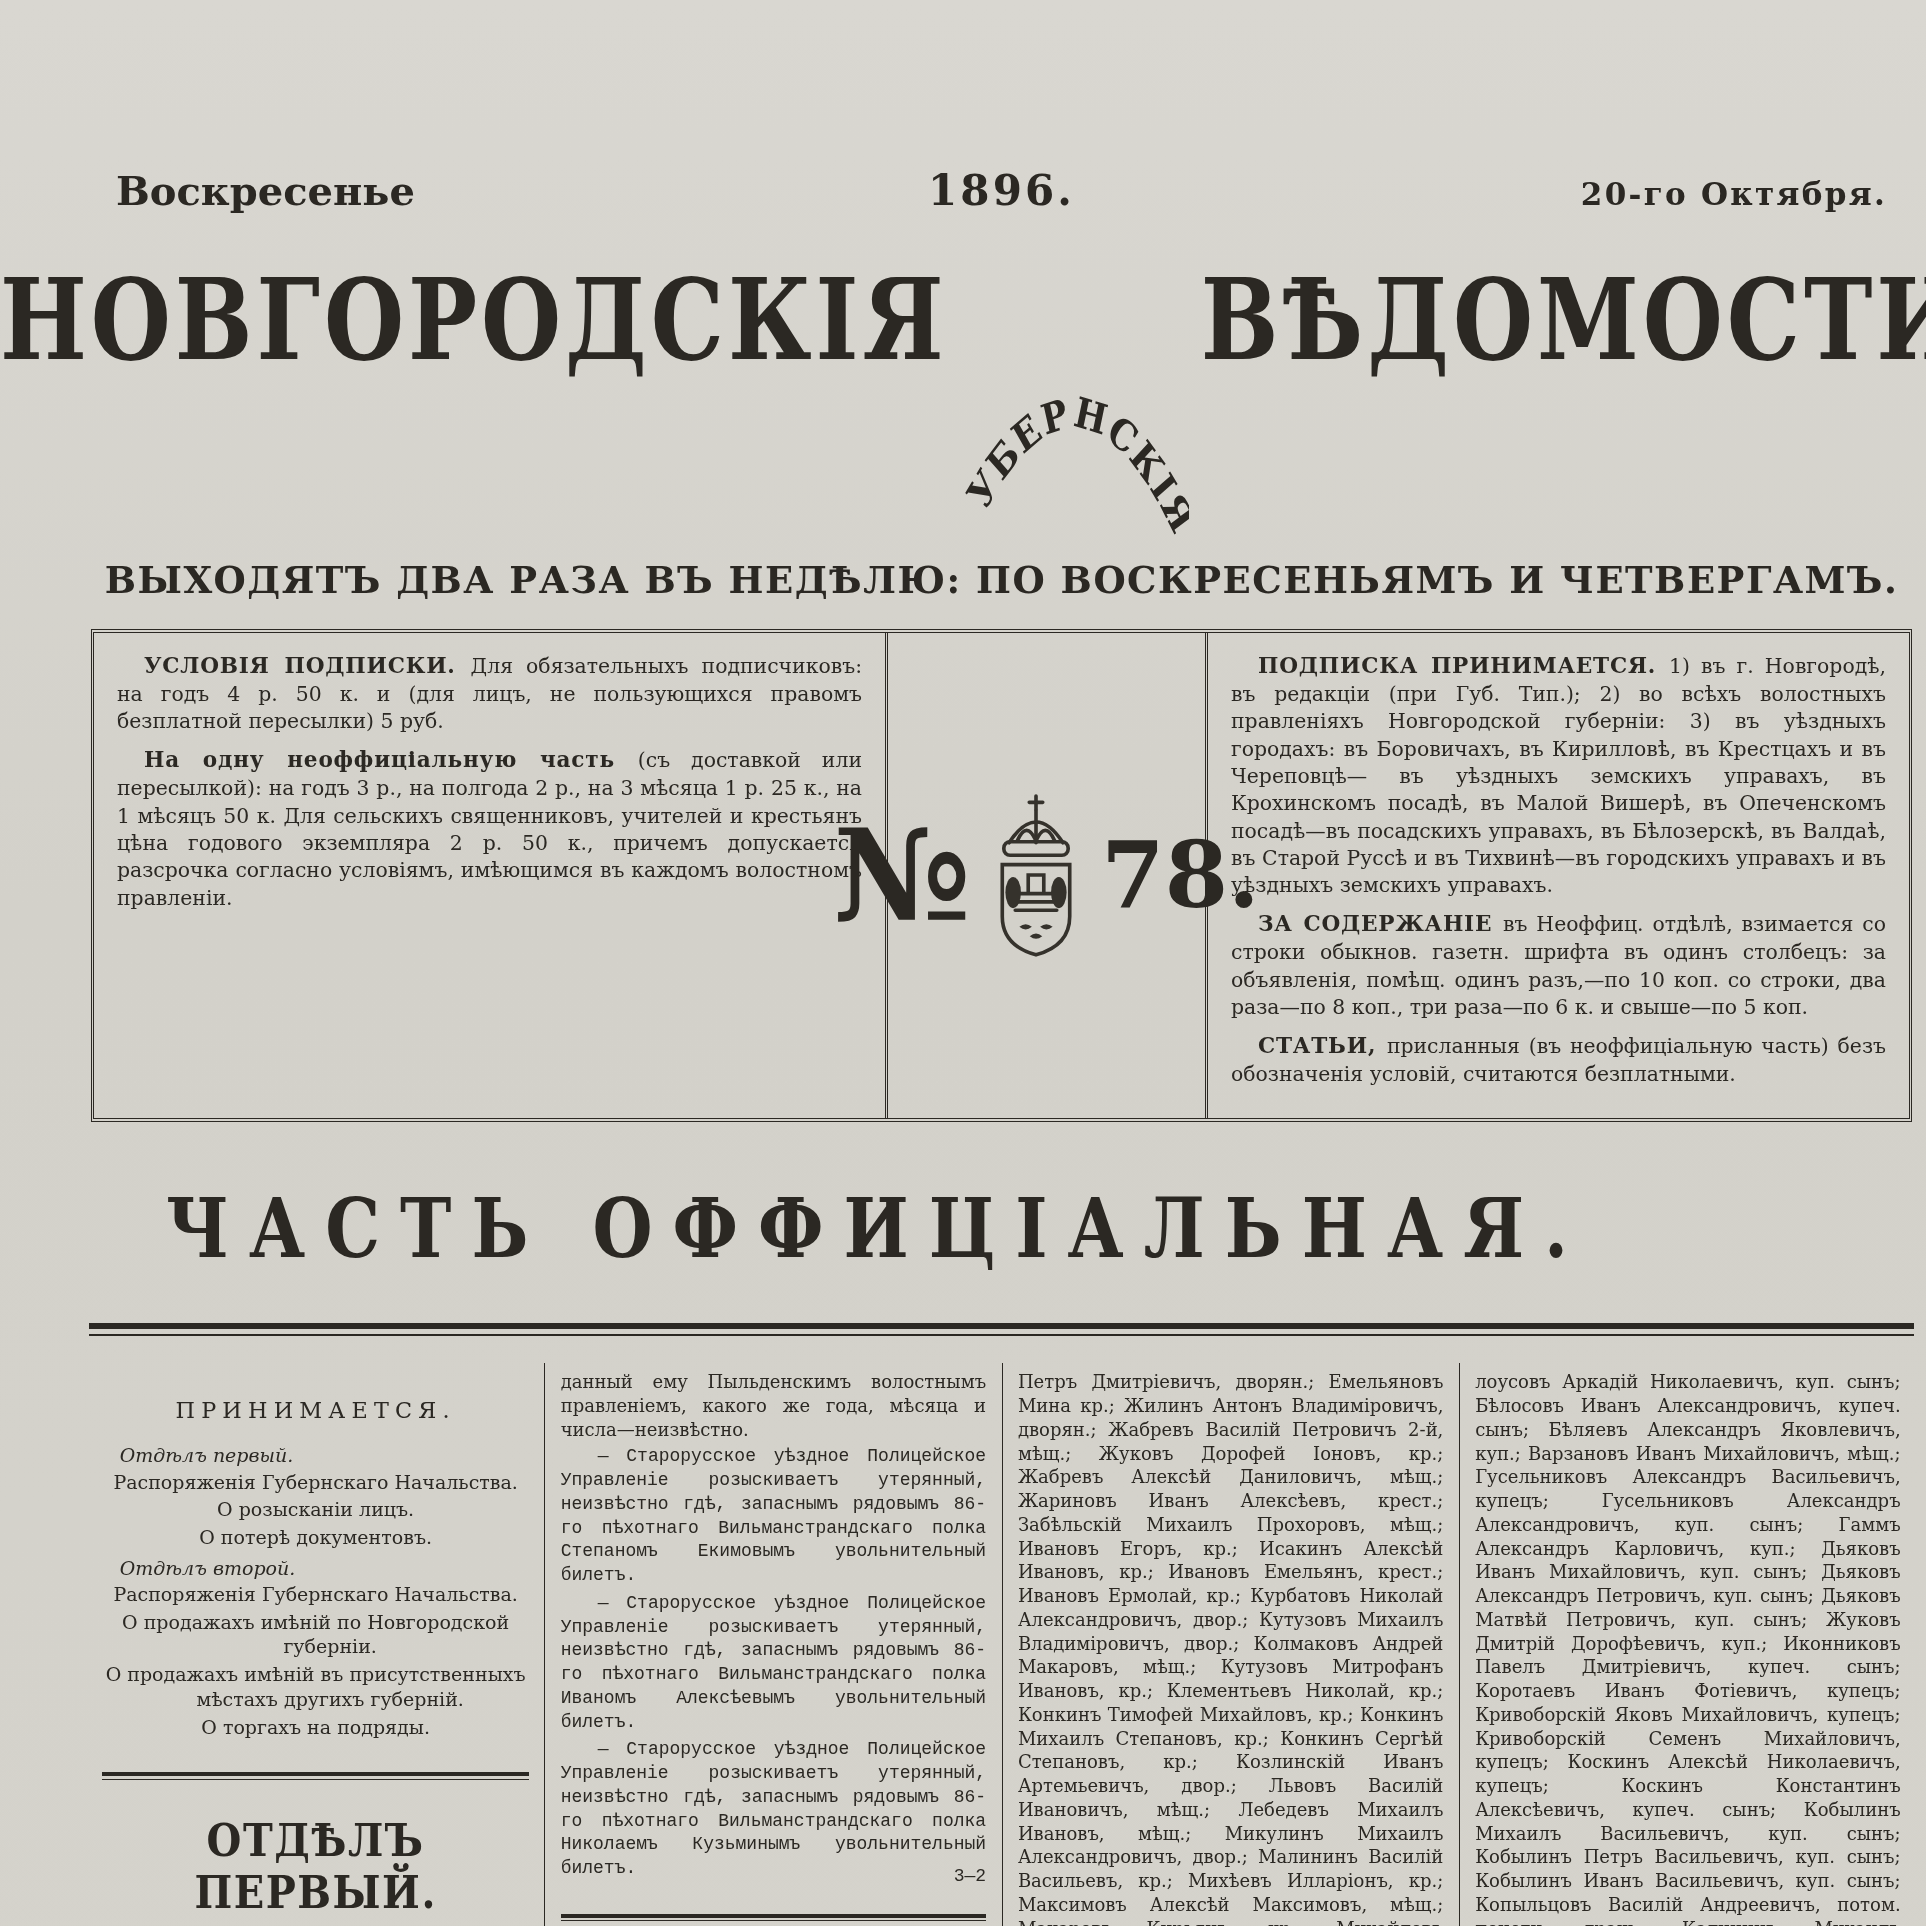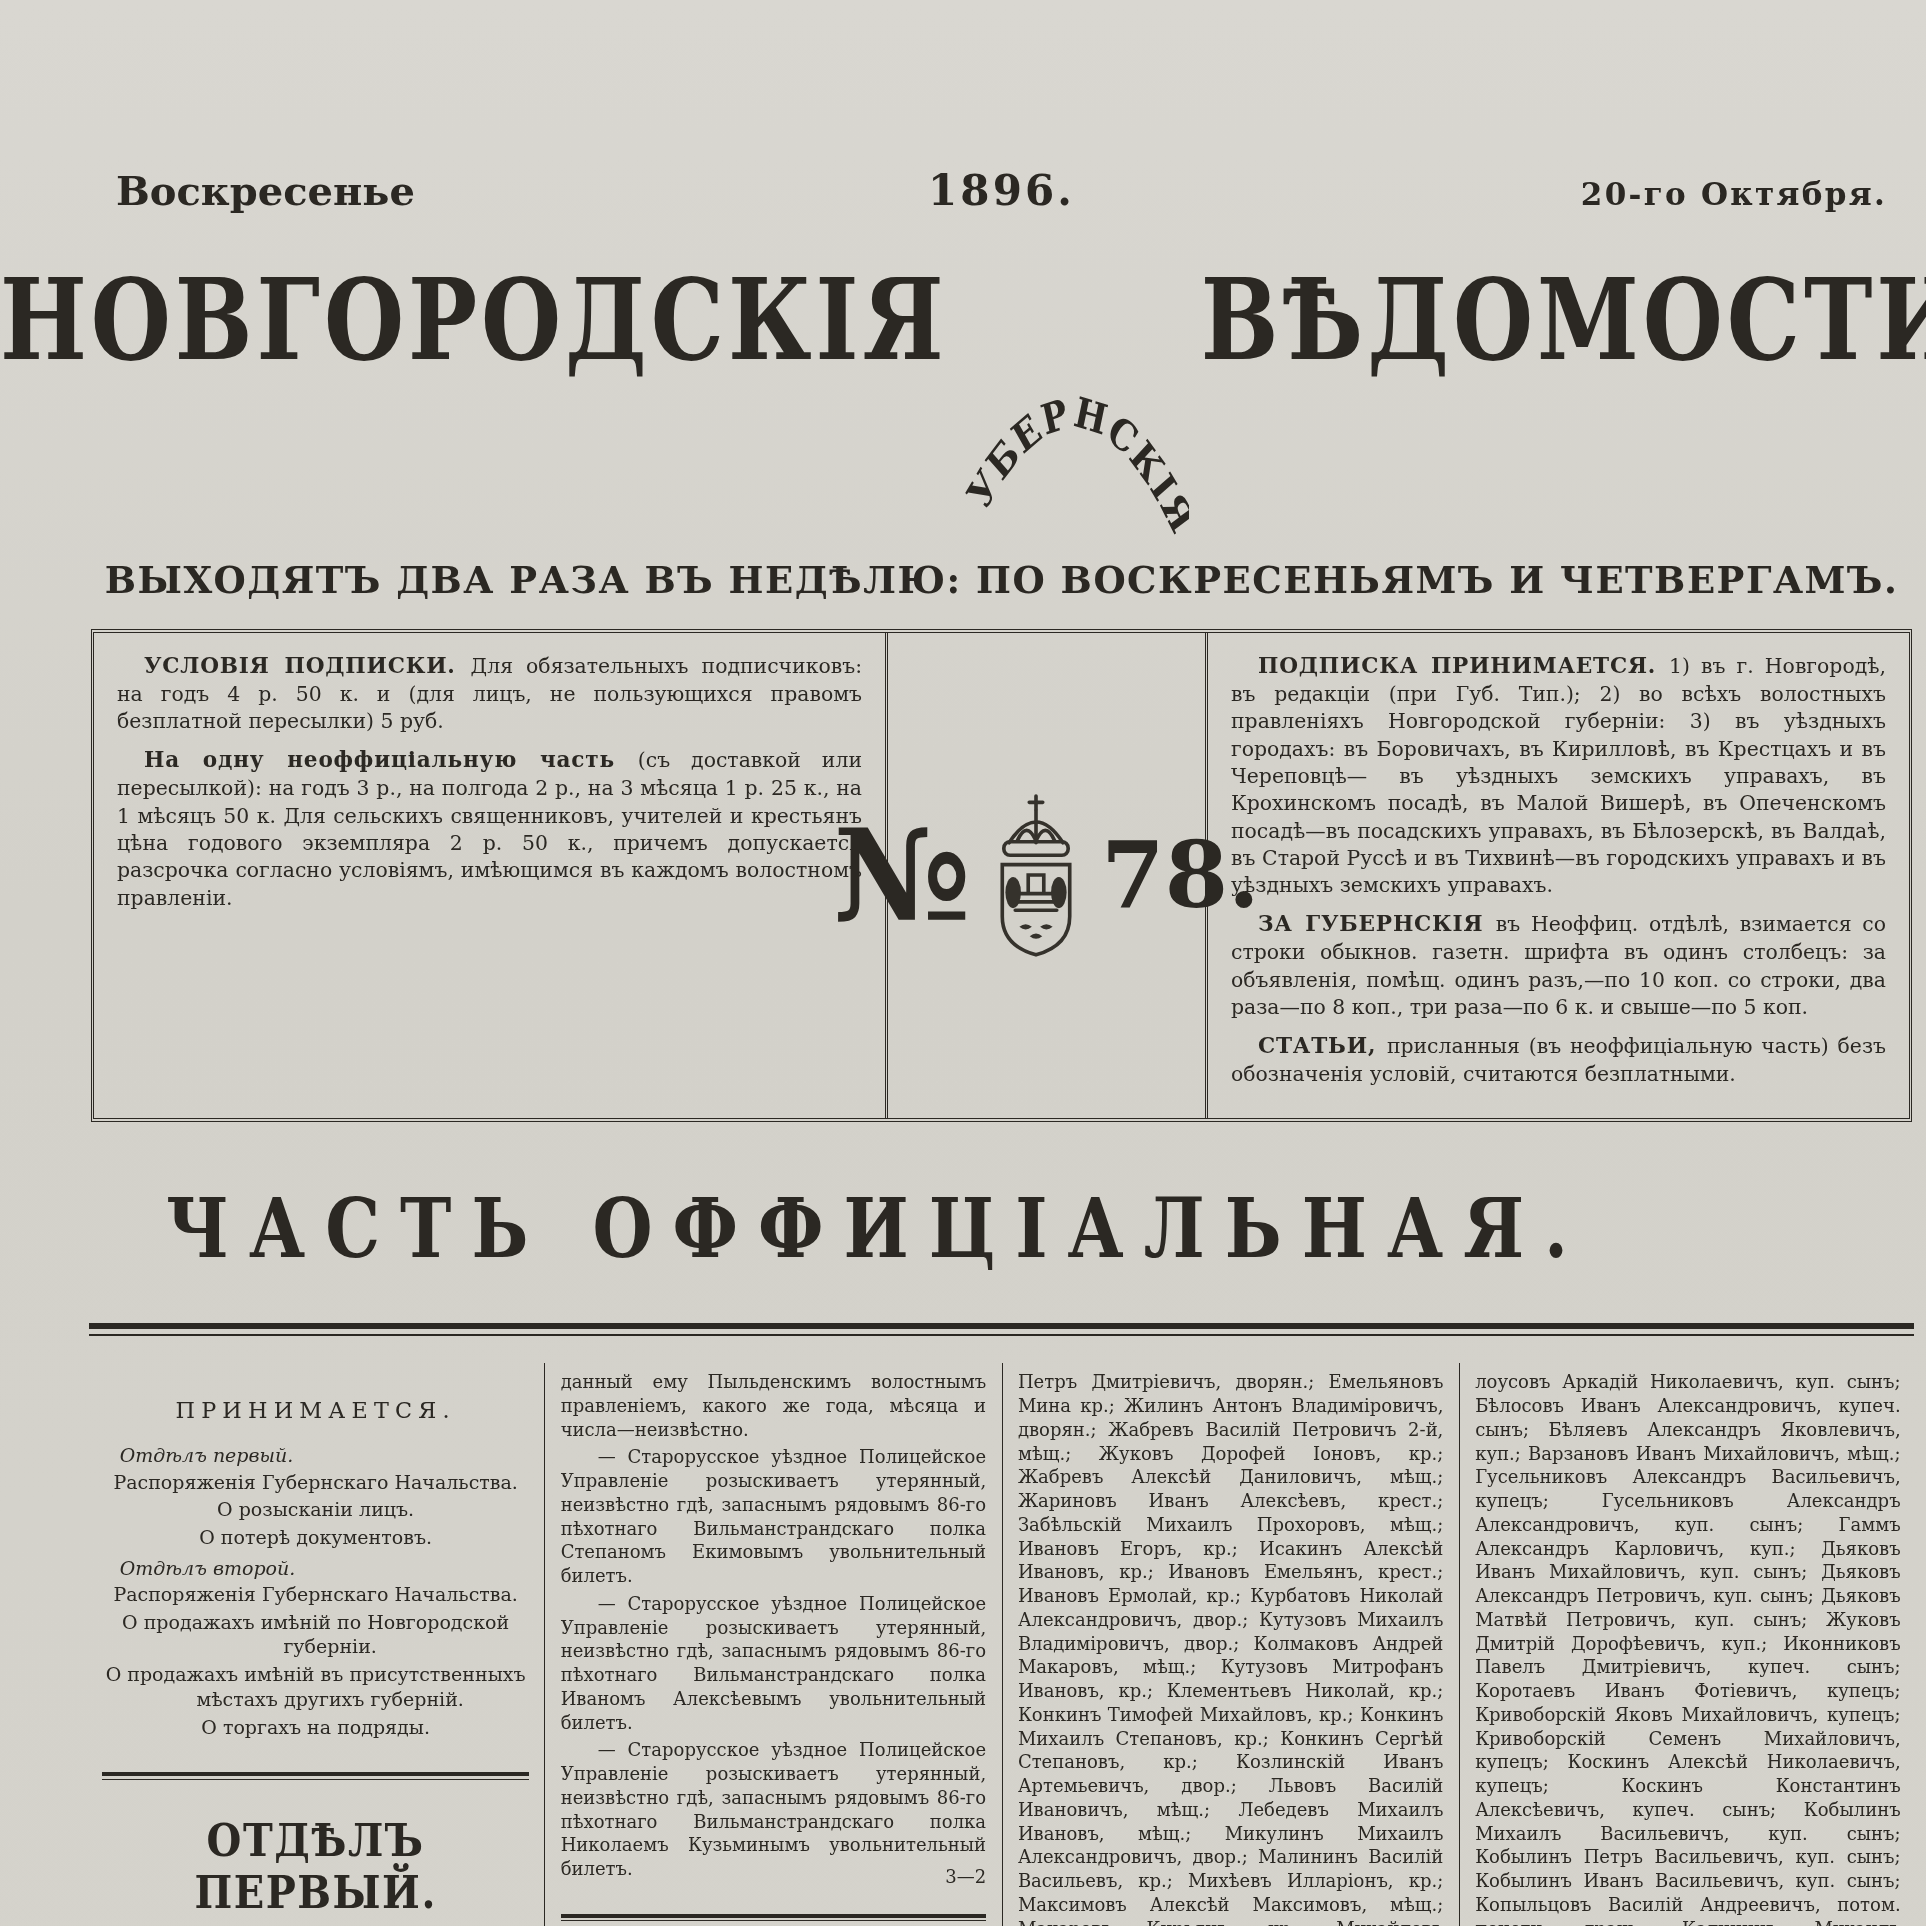--- a/index.html
+++ b/index.html
@@ -127,7 +127,7 @@
     </div>
     <div class="band-right" id="box-right-content">
         <p class="box-p"><b>ПОДПИСКА ПРИНИМАЕТСЯ. </b>1) въ г. Новгородѣ, въ редакціи (при Губ. Тип.); 2) во всѣхъ волостныхъ правленіяхъ Новгородской губерніи: 3) въ уѣздныхъ городахъ: въ Боровичахъ, въ Кирилловѣ, въ Крестцахъ и въ Череповцѣ— въ уѣздныхъ земскихъ управахъ, въ Крохинскомъ посадѣ, въ Малой Вишерѣ, въ Опеченскомъ посадѣ—въ посадскихъ управахъ, въ Бѣлозерскѣ, въ Валдаѣ, въ Старой Руссѣ и въ Тихвинѣ—въ городскихъ управахъ и въ уѣздныхъ земскихъ управахъ.</p>
-        <p class="box-p"><b>ЗА ГУБЕРНСКІЯ </b>въ Неоффиц. отдѣлѣ, взимается со строки обыкнов. газетн. шрифта въ одинъ столбецъ: за объявленія, помѣщ. одинъ разъ,—по 10 коп. со строки, два раза—по 8 коп., три раза—по 6 к. и свыше—по 5 коп.</p>
+        <p class="box-p"><b>ЗА СОДЕРЖАНІЕ </b>въ Неоффиц. отдѣлѣ, взимается со строки обыкнов. газетн. шрифта въ одинъ столбецъ: за объявленія, помѣщ. одинъ разъ,—по 10 коп. со строки, два раза—по 8 коп., три раза—по 6 к. и свыше—по 5 коп.</p>
         <p class="box-p"><b>СТАТЬИ, </b>присланныя (въ неоффиціальную часть) безъ обозначенія условій, считаются безплатными.</p>
       </div>
   </div>

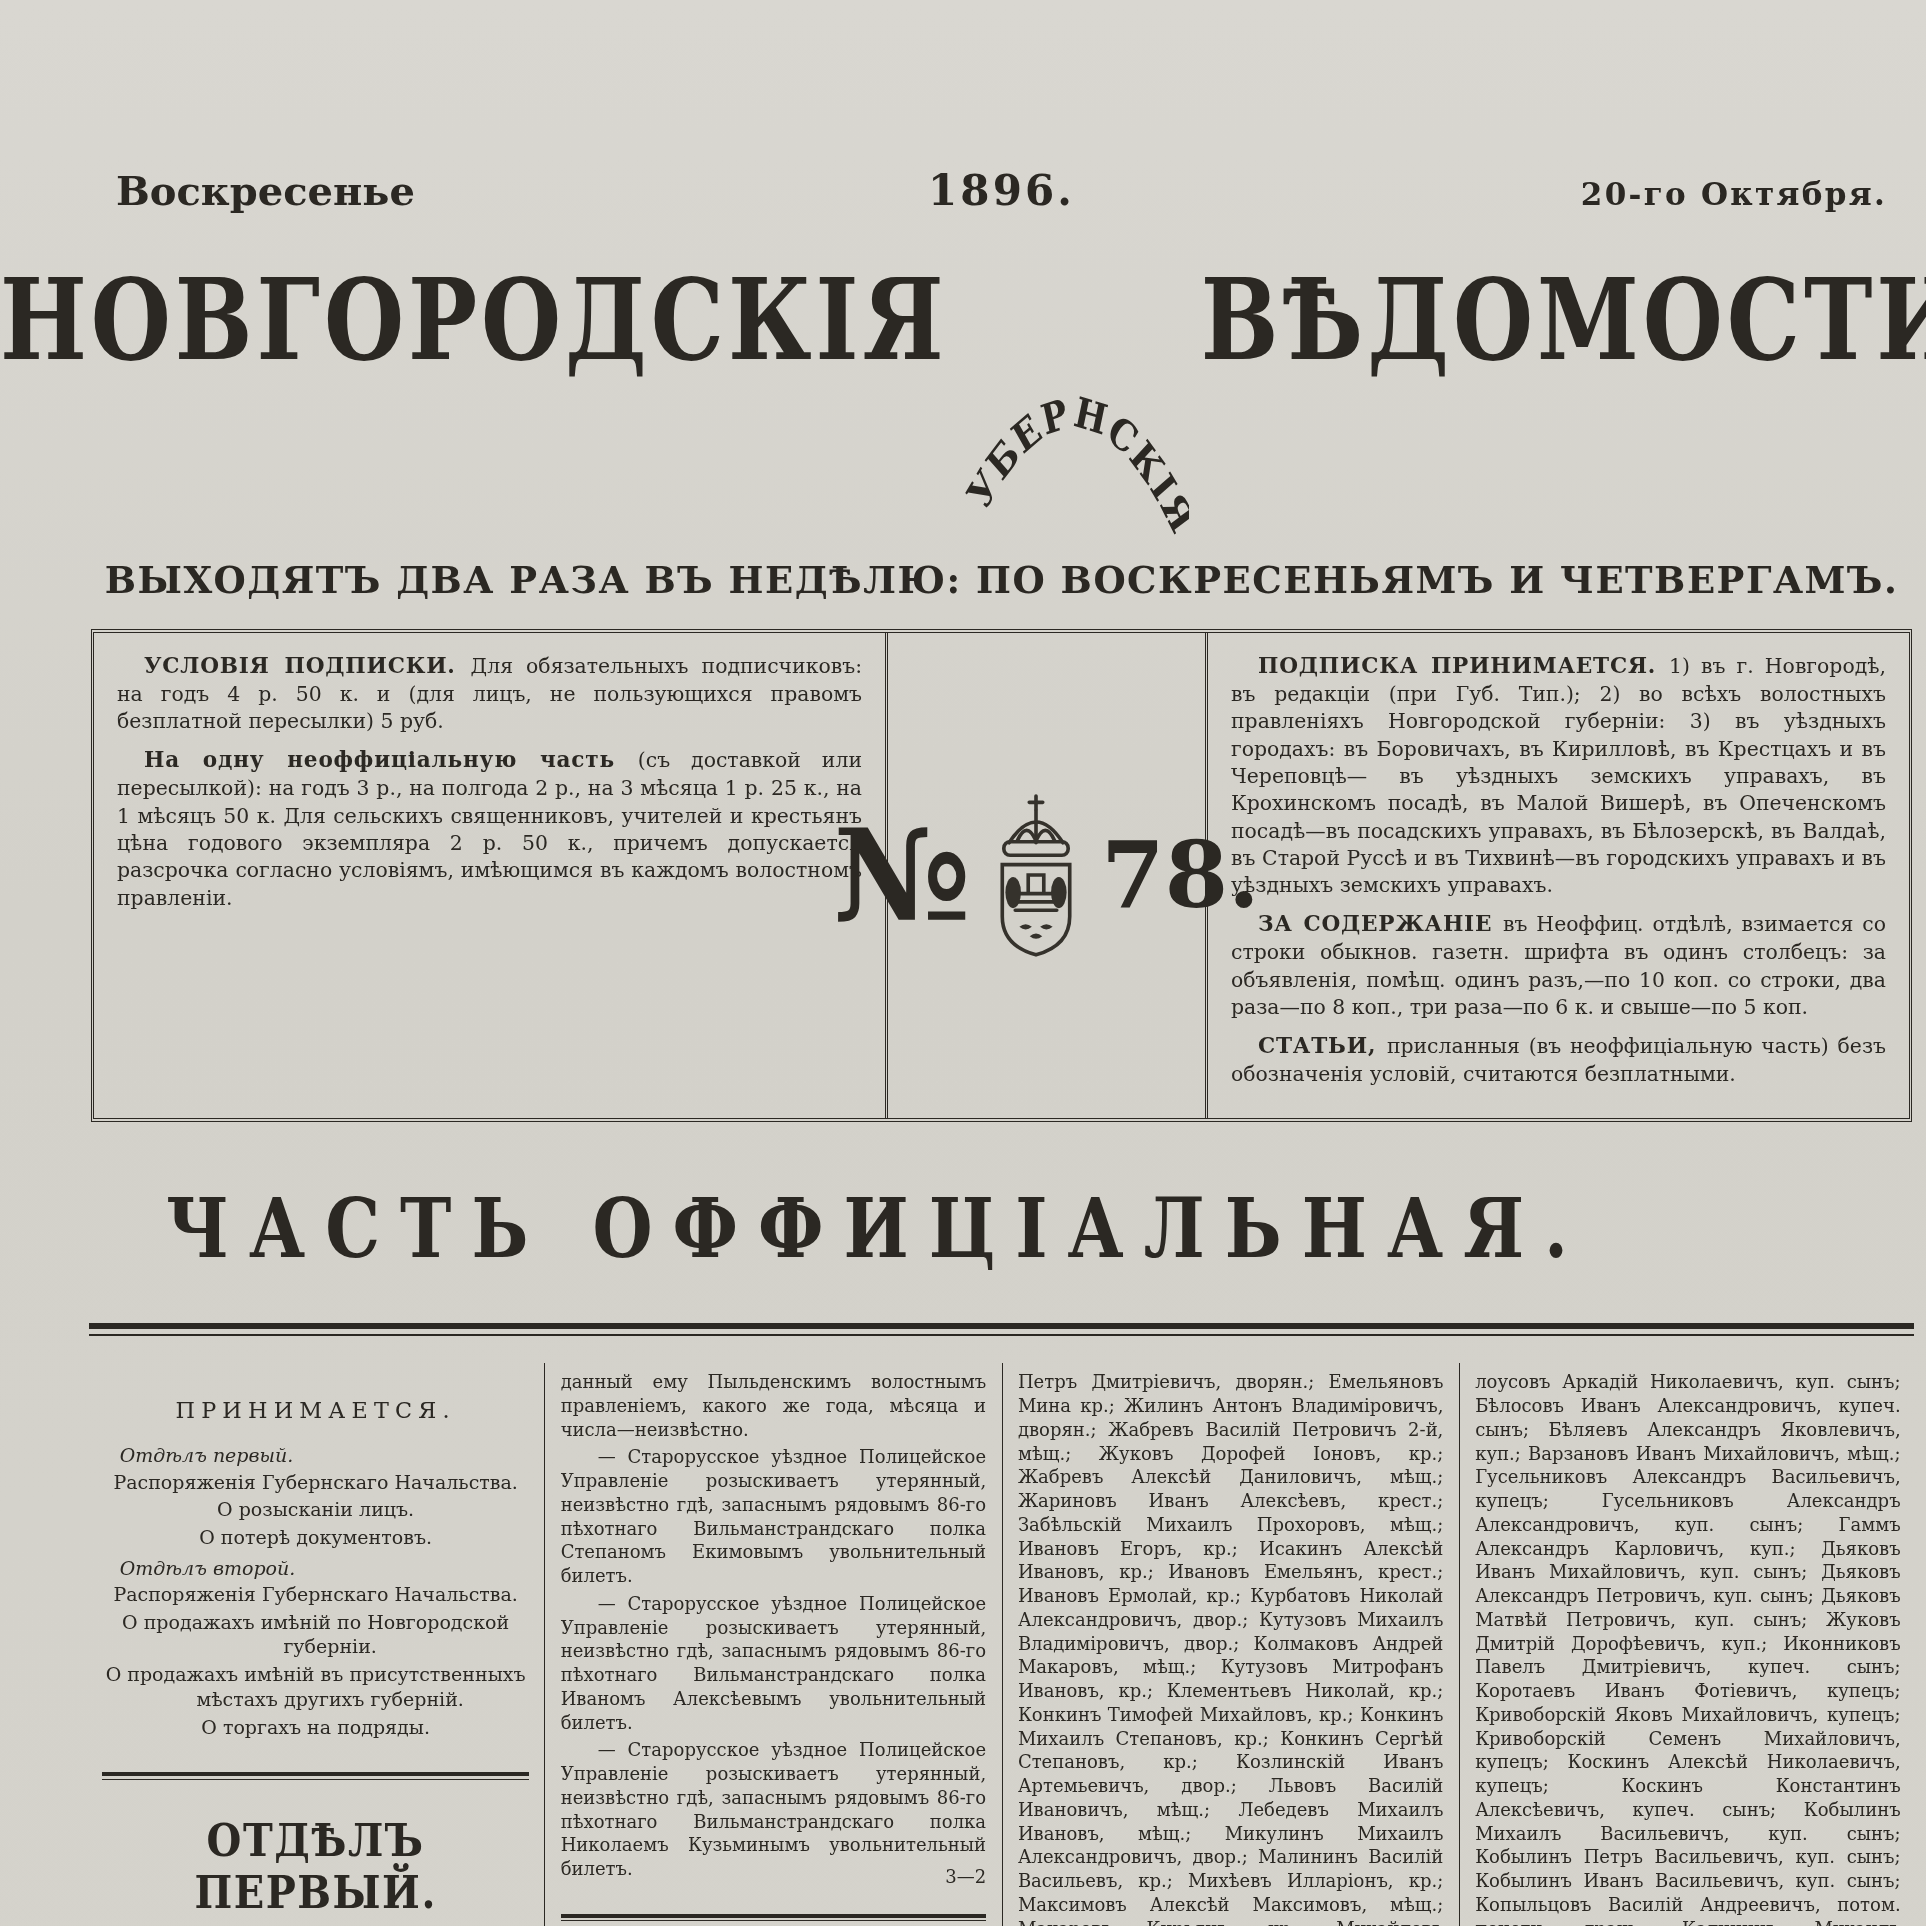--- a/index.html
+++ b/index.html
@@ -60,7 +60,7 @@
   .col + .col{border-left:1.9px solid #2b2823;}
 
   .p,.p0{font-size:18px;line-height:1.32;text-align:justify;margin:3.9px 0 0 0;}
-  .p{text-indent:37px;}
+  .p{text-indent:37px;font-family:Liberation Mono, monospace;}
   .mark{float:right;font-weight:normal;margin-top:8px;}
   .hcaps{text-align:center;font-size:22.3px;letter-spacing:6.2px;margin:31px 0 21px;white-space:nowrap;}
   .hbig{text-align:center;font-size:40px;font-weight:bold;letter-spacing:1.5px;margin:39px 0 11.6px;transform:scaleY(1.1);}

